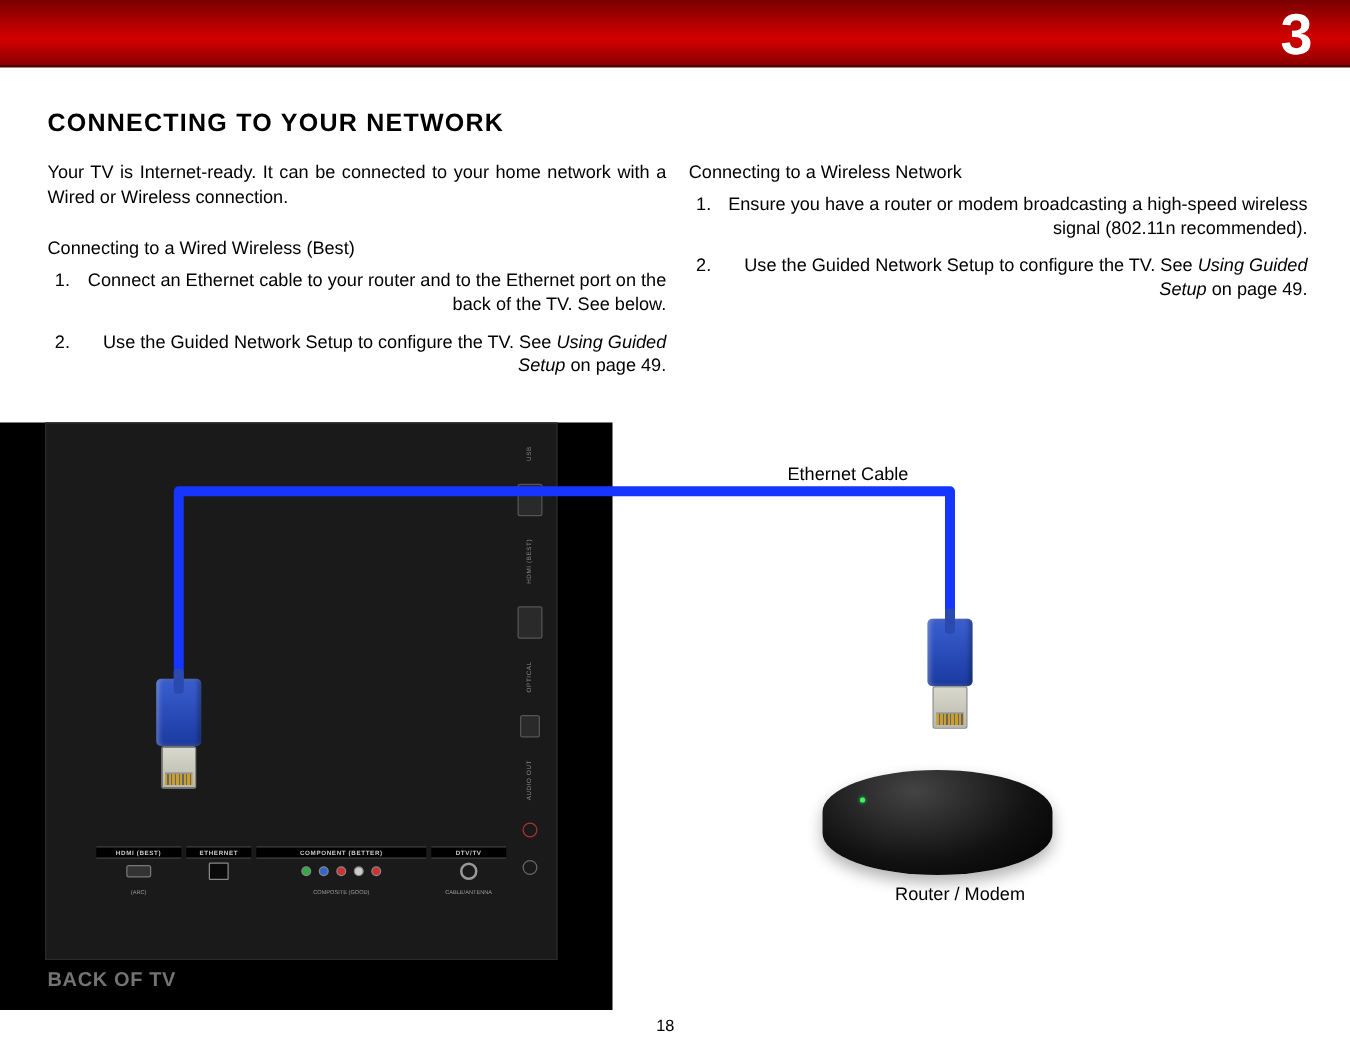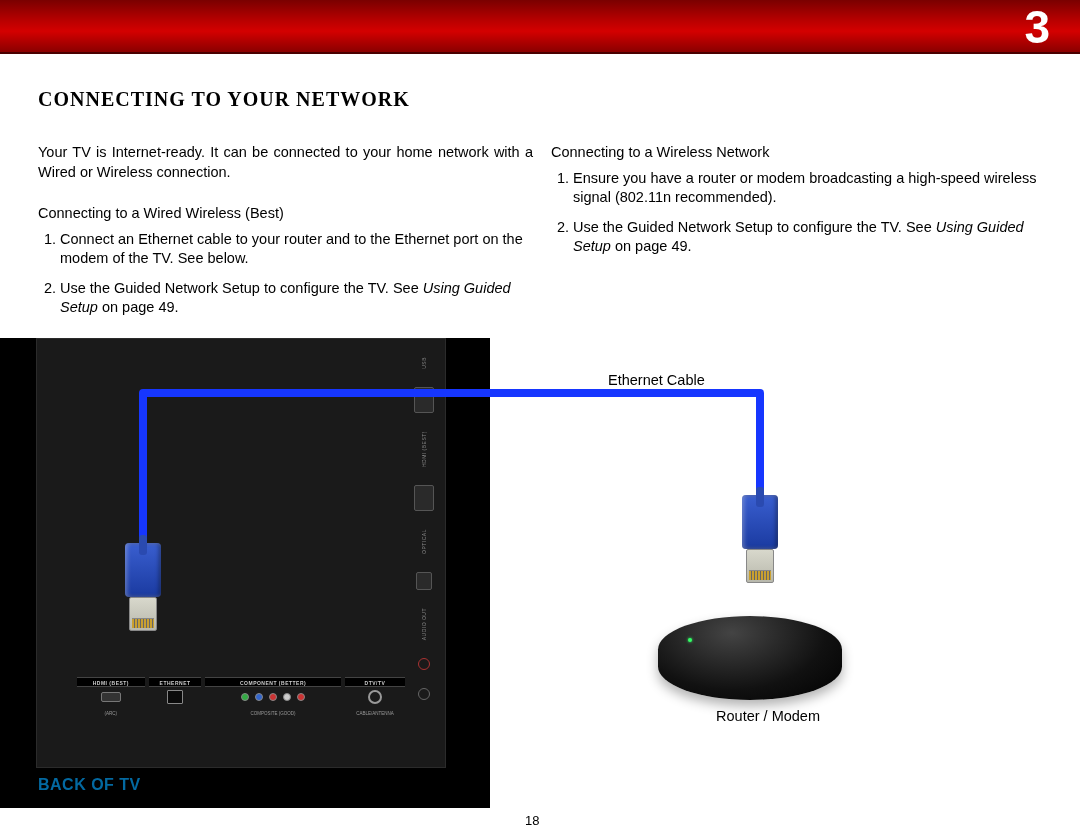--- a/index.html
+++ b/index.html
@@ -35,8 +35,7 @@
     font-size: 20px;
     font-weight: bold;
     letter-spacing: 1px;
-    margin-bottom: 32px;
-    font-family: Liberation Serif, serif;
+    margin-bottom: 18px;
   }
   .columns {
     display: flex;

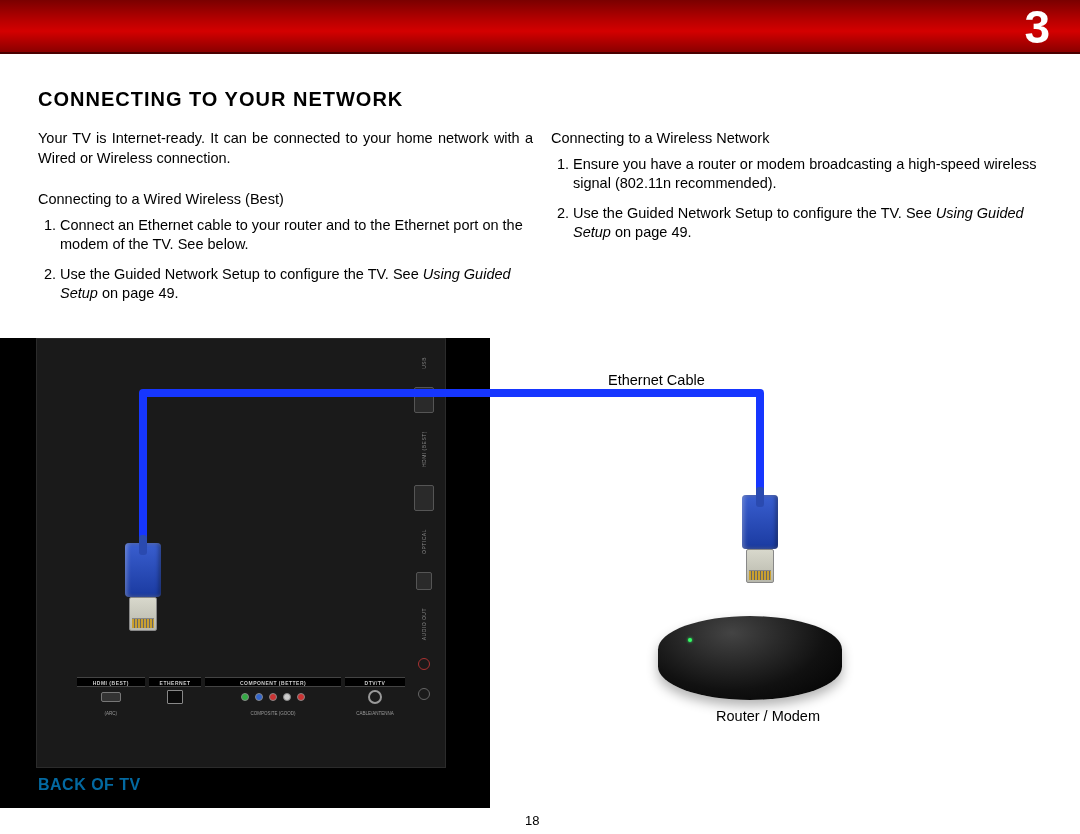--- a/index.html
+++ b/index.html
@@ -44,7 +44,7 @@
   .col { flex: 1; font-size: 14.5px; line-height: 1.35; }
   .intro { text-align: justify; margin-bottom: 22px; }
   .subhead { font-weight: normal; margin-bottom: 6px; font-size: 14.5px; }
-  ol { padding-left: 22px; }
+  ol { padding-left: 22px; text-align: right; }
   ol li { margin-bottom: 10px; }
   .italic { font-style: italic; }
   .diagram-area {

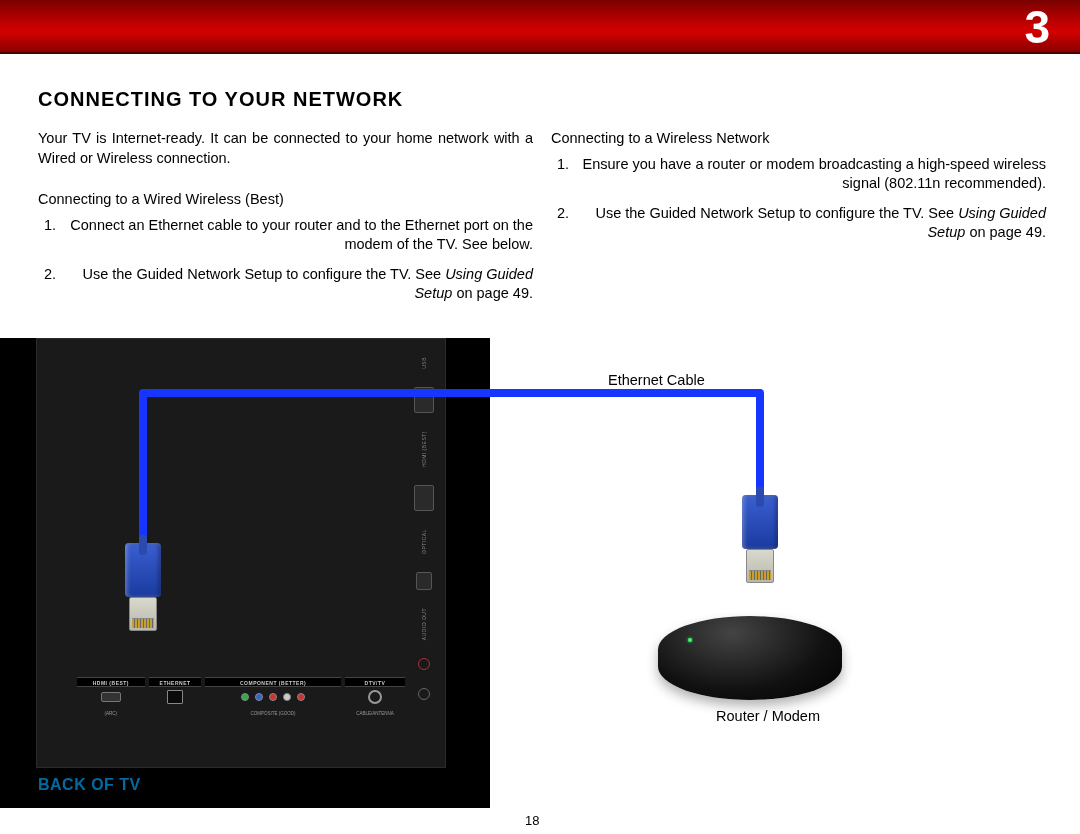--- a/index.html
+++ b/index.html
@@ -266,7 +266,7 @@
       <p class="intro">Your TV is Internet-ready. It can be connected to your home network with a Wired or Wireless connection.</p>
       <p class="subhead">Connecting to a Wired Wireless (Best)</p>
       <ol>
-        <li>Connect an Ethernet cable to your router and to the Ethernet port on the modem of the TV. See below.</li>
+        <li>Connect an Ethernet cable to your router and to the Ethernet port on the back of the TV. See below.</li>
         <li>
           <span>Use the Guided Network Setup to configure the TV. See </span><span class="italic">Using Guided Setup</span><span> on page 49.</span>
         </li>

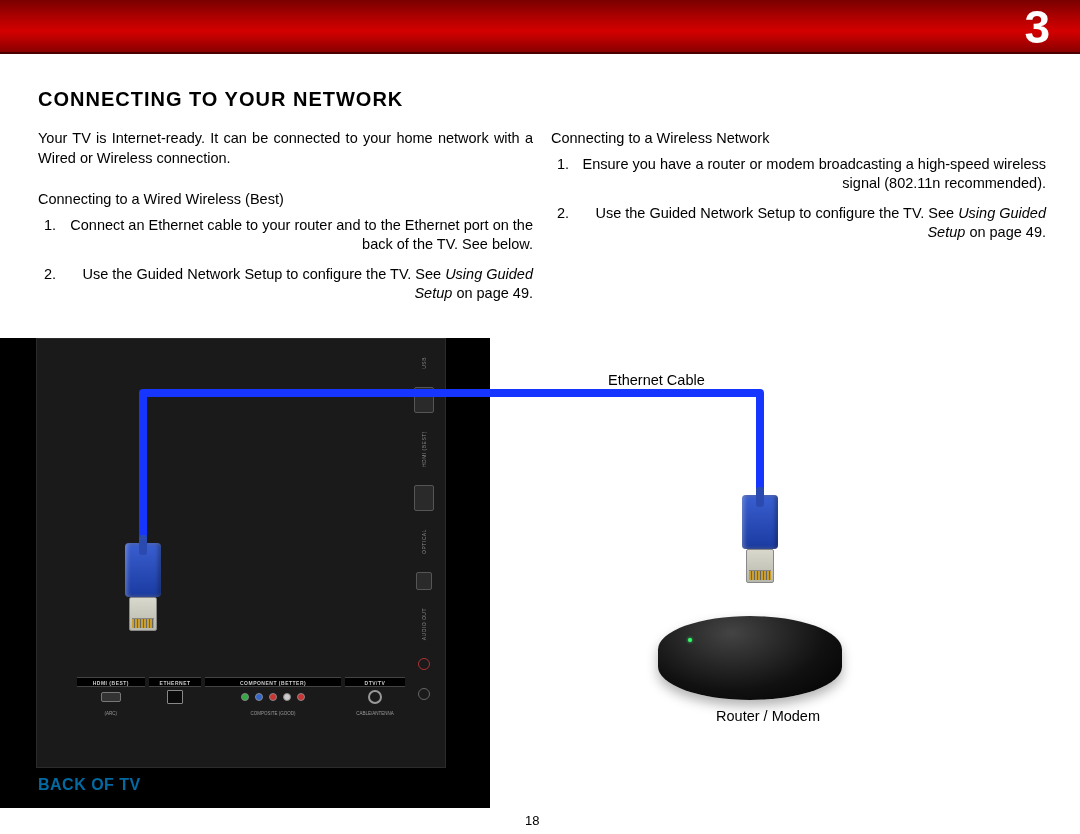--- a/index.html
+++ b/index.html
@@ -240,7 +240,7 @@
   }
   .ethernet-cable-label {
     position: absolute;
-    left: 608px;
+    left: 630px;
     top: 34px;
     font-size: 14.5px;
   }

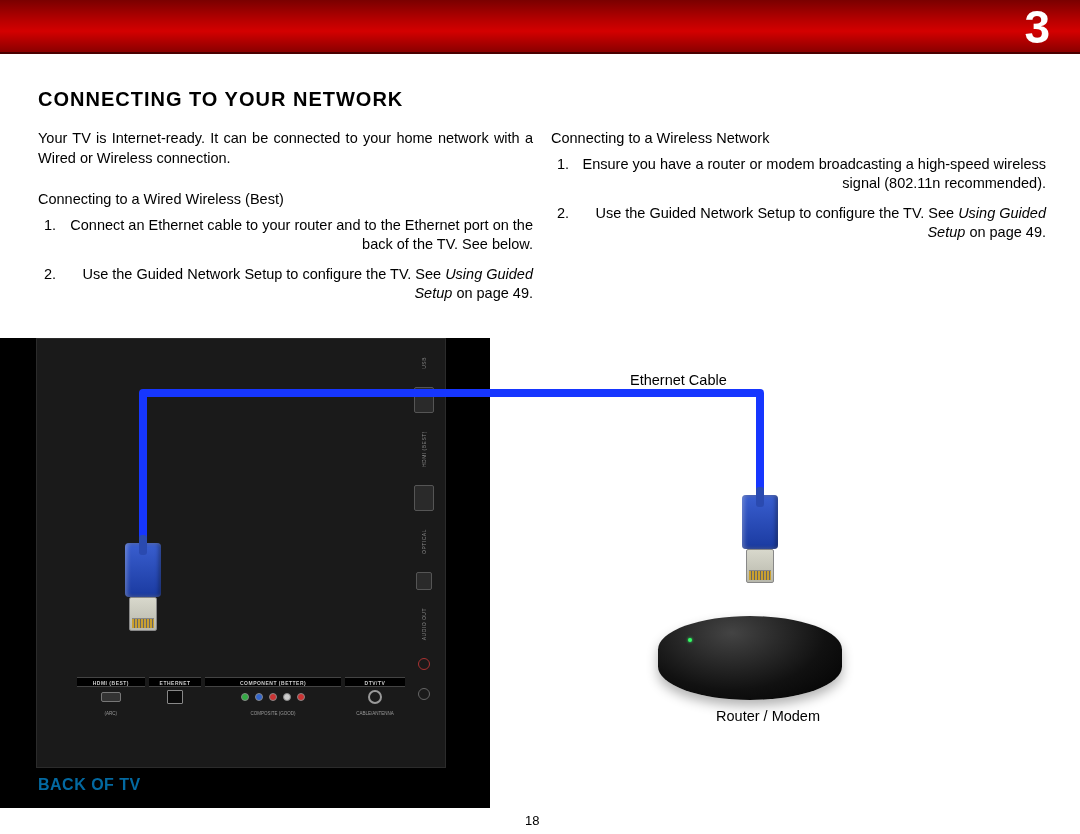--- a/index.html
+++ b/index.html
@@ -162,7 +162,7 @@
     position: absolute;
     left: 38px;
     bottom: 14px;
-    color: #0369a1;
+    color: #737373;
     font-weight: bold;
     font-size: 16px;
     letter-spacing: 0.5px;

